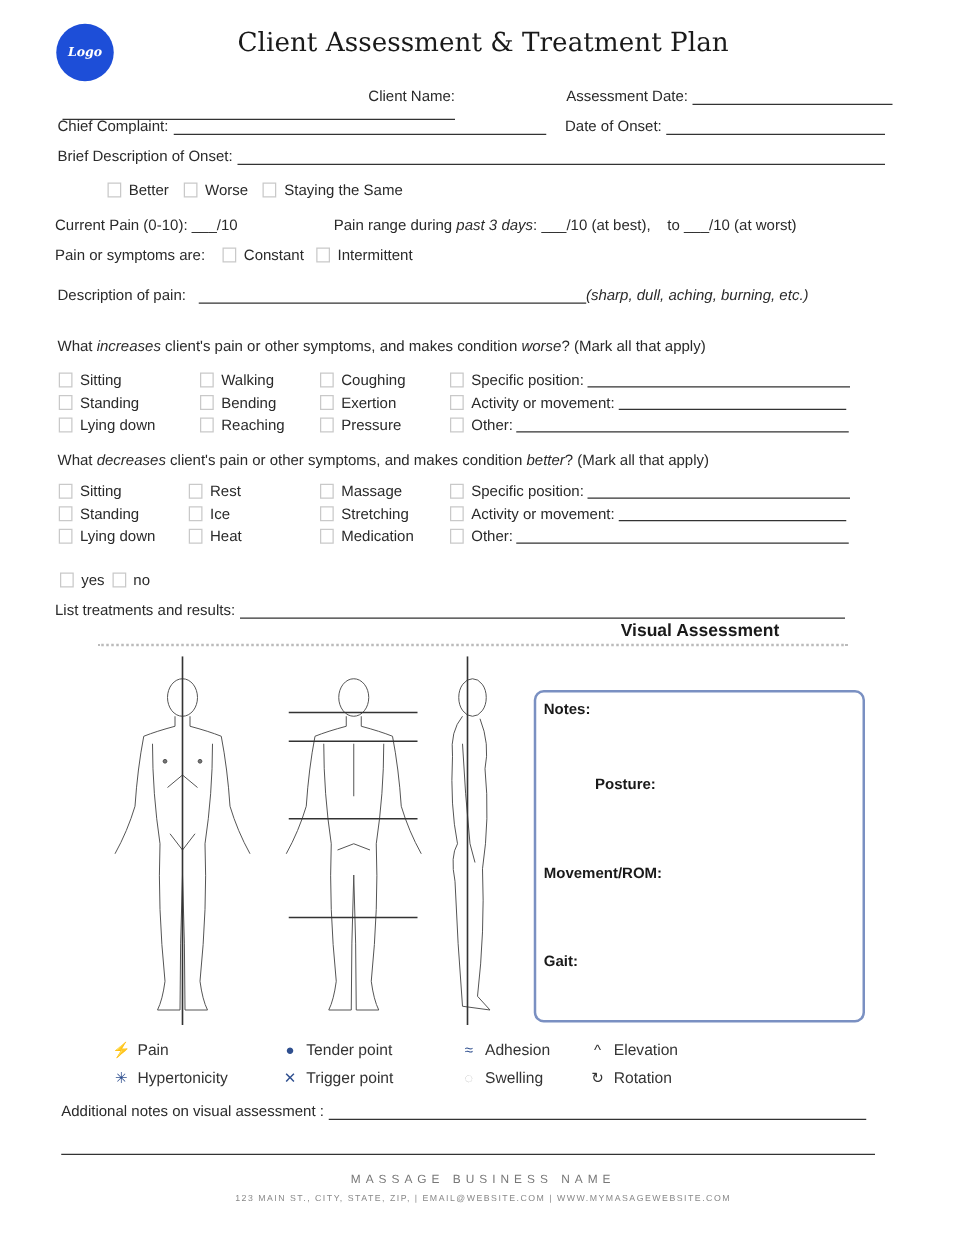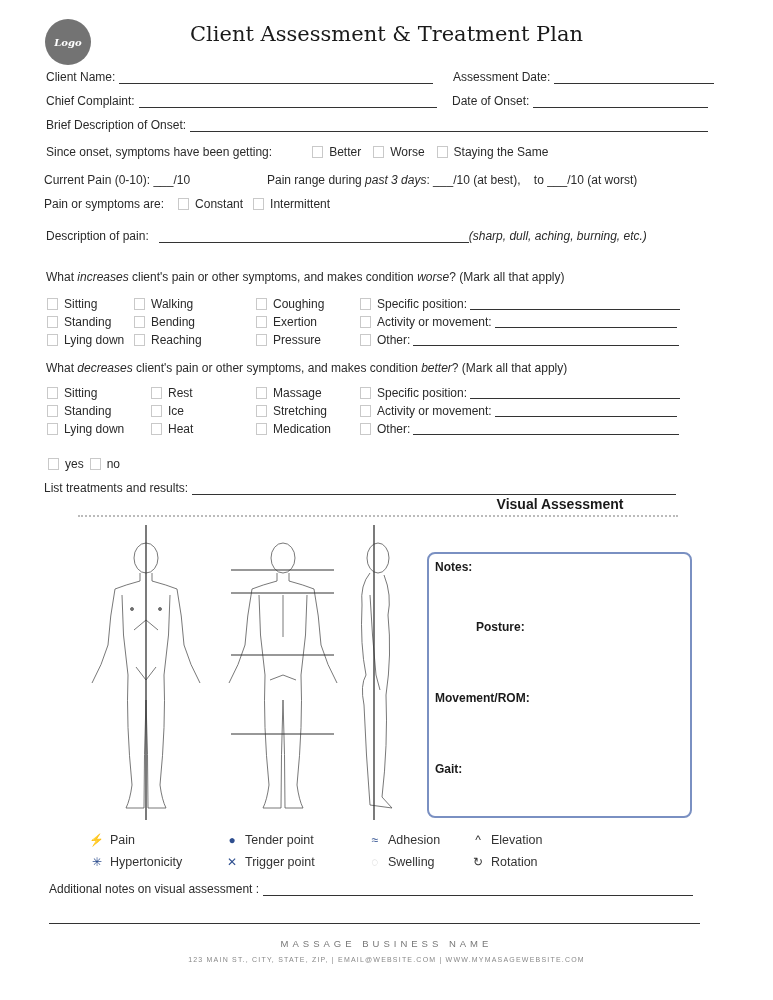--- a/index.html
+++ b/index.html
@@ -6,7 +6,7 @@
   html, body { width: 773px; height: 1000px; background: #ffffff; overflow: hidden; }
   body { position: relative; font-family: "Liberation Sans", sans-serif; color: #2a2a2a; font-size: 12px; }
   .abs { position: absolute; white-space: nowrap; }
-  .logo { position: absolute; left: 45px; top: 19px; width: 46px; height: 46px; border-radius: 50%; background: #737373; color: #fff; font-family: "DejaVu Serif", serif; font-style: italic; font-weight: bold; font-size: 10px; display: flex; align-items: center; justify-content: center; }
+  .logo { position: absolute; left: 45px; top: 19px; width: 46px; height: 46px; border-radius: 50%; background: #1d4ed8; color: #fff; font-family: "DejaVu Serif", serif; font-style: italic; font-weight: bold; font-size: 10px; display: flex; align-items: center; justify-content: center; }
   .title { position: absolute; left: 0; width: 773px; top: 22px; text-align: center; font-family: "DejaVu Serif", serif; font-size: 21px; color: #1a1a1a; }
   .line { display: inline-block; border-bottom: 1px solid #333; height: 12px; vertical-align: baseline; }
   .row { position: absolute; display: flex; align-items: flex-end; white-space: nowrap; font-size: 12px; }

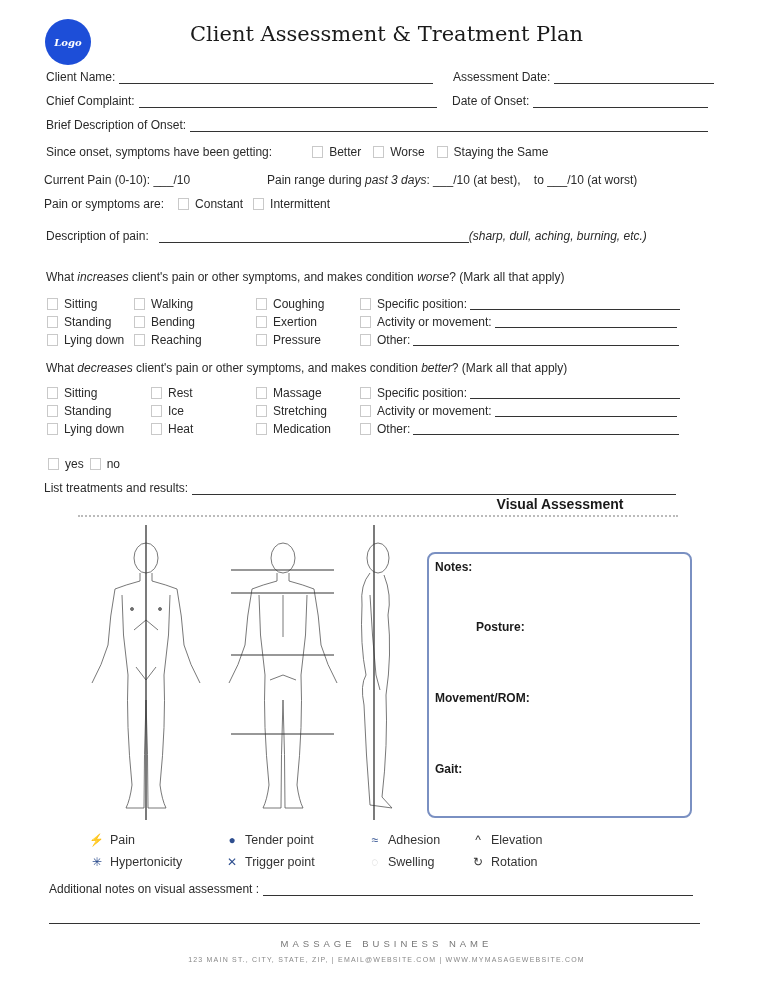--- a/index.html
+++ b/index.html
@@ -33,7 +33,7 @@
   </div>
 <div class="title">Client Assessment &amp; Treatment Plan</div>
 
-<div class="row" style="left:46px; top:70px;">
+<div class="row" style="left:46px; top:70px;flex-direction:column;">
   <span>Client Name:</span>
   <span class="line" style="width:314px; margin-left:4px;"></span>
 </div>

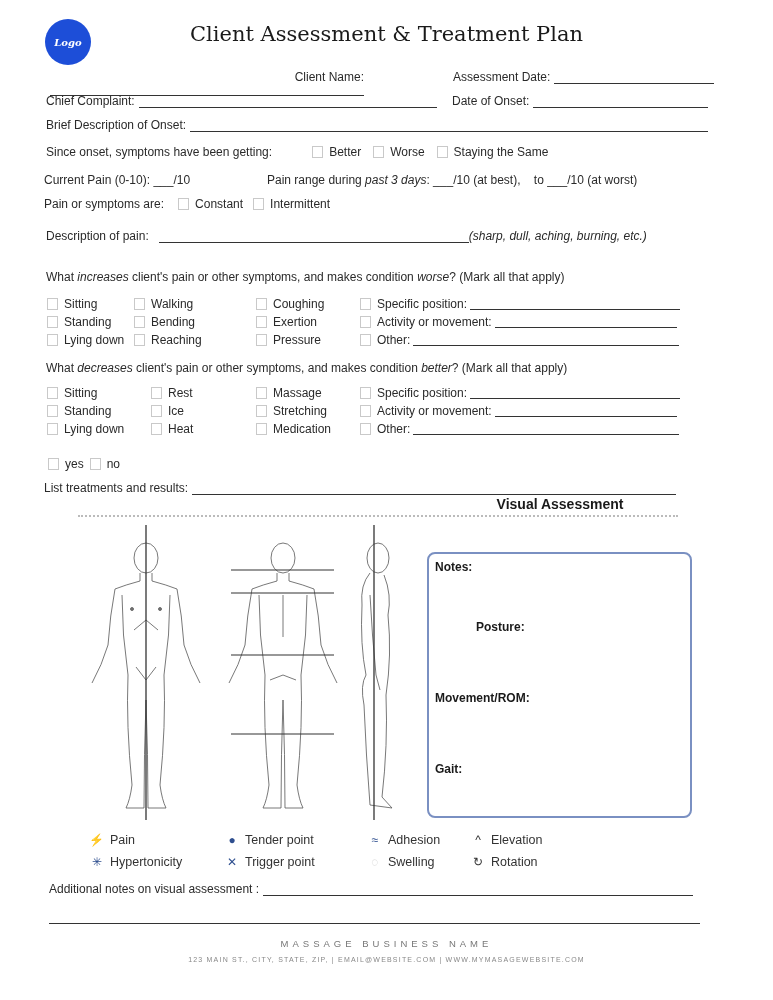--- a/index.html
+++ b/index.html
@@ -55,7 +55,6 @@
 </div>
 
 <div class="row" style="left:46px; top:145px;">
-  <span>Since onset, symptoms have been getting:</span>
   <span class="opt" style="margin-left:40px;">
       <span class="cb"></span>
       <span>Better</span>

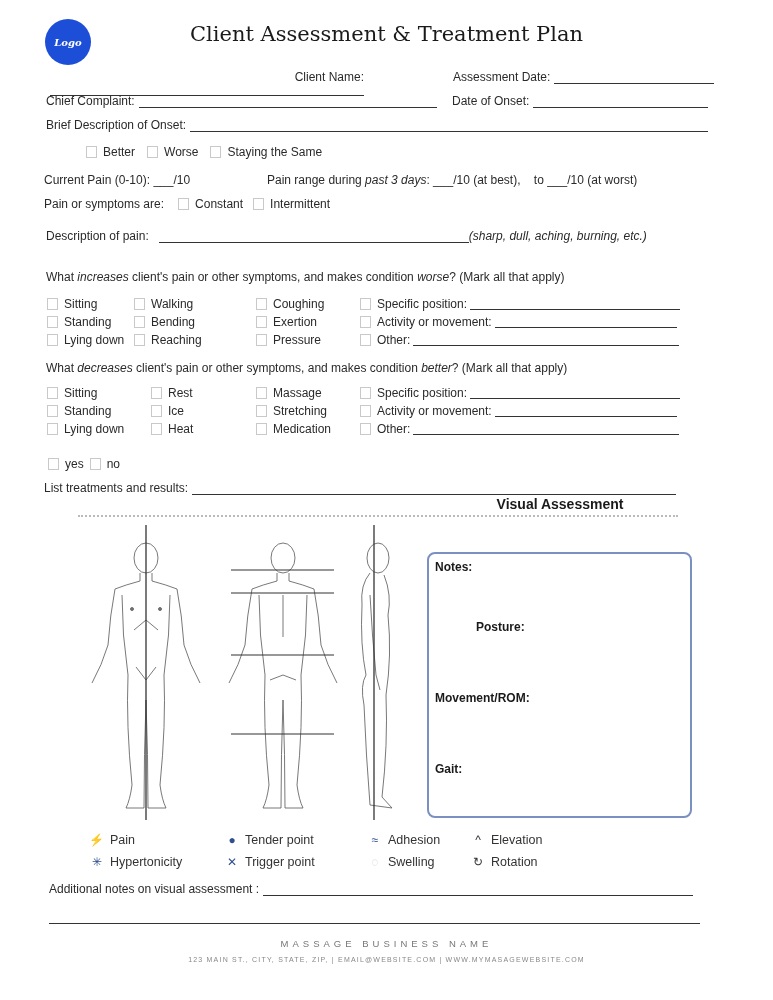--- a/index.html
+++ b/index.html
@@ -110,7 +110,7 @@
       <span>Lying down</span>
     </span>
 </div>
-<div class="grid-col" style="left:134px; top:297px;">
+<div class="grid-col" style="left:160px; top:297px;">
   <span class="opt">
       <span class="cb"></span>
       <span>Walking</span>

